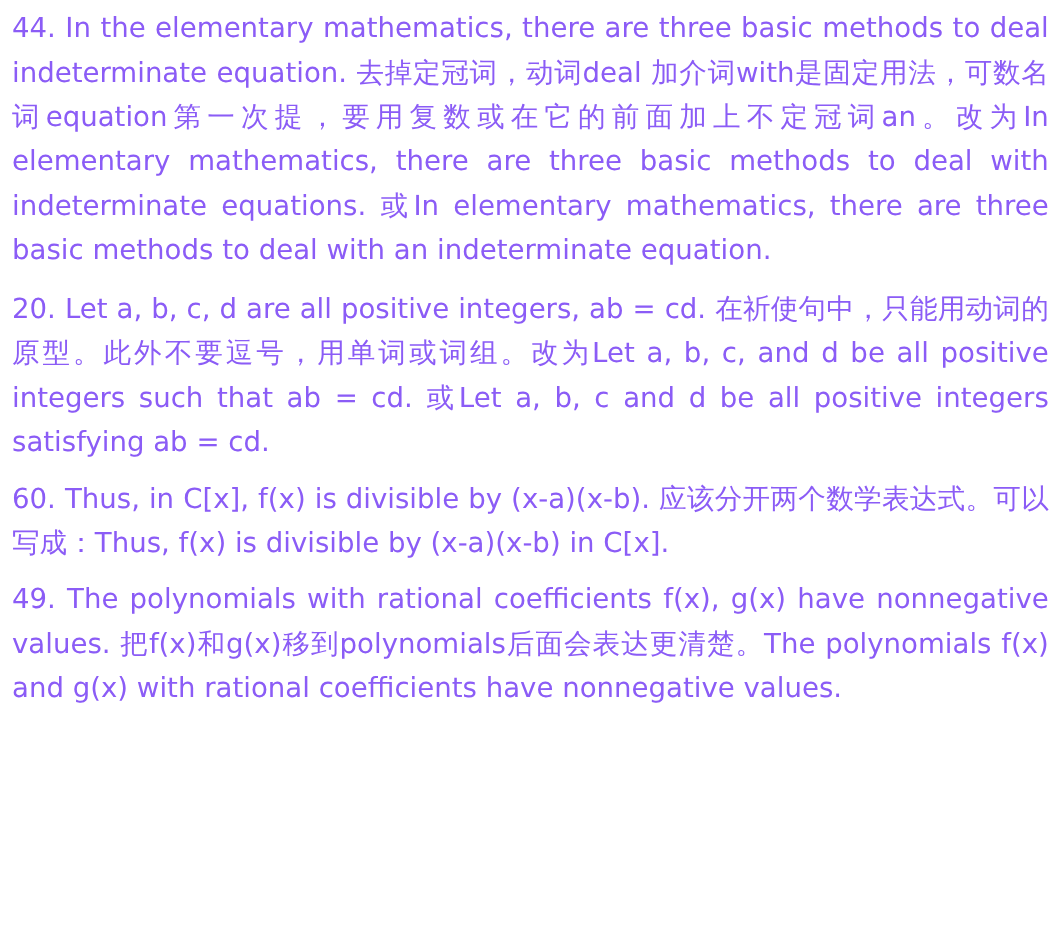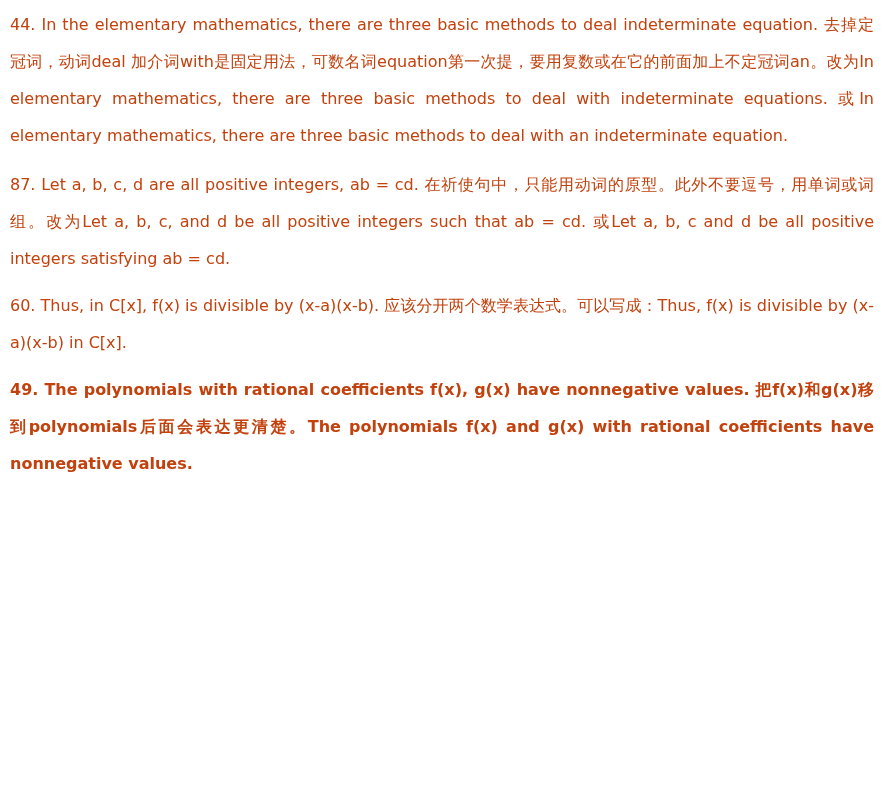--- a/index.html
+++ b/index.html
@@ -22,12 +22,12 @@
     overflow: hidden;
   }
   .para {
-    font-size: 16px;
+    font-size: 23px;
     line-height: 37px;
     text-align: justify;
     text-justify: inter-word;
     margin: 0 0 10px 0;
-    color: #c2410c;
+    color: #8b5cf6;
     letter-spacing: 0px;
   }
   .para:last-child {

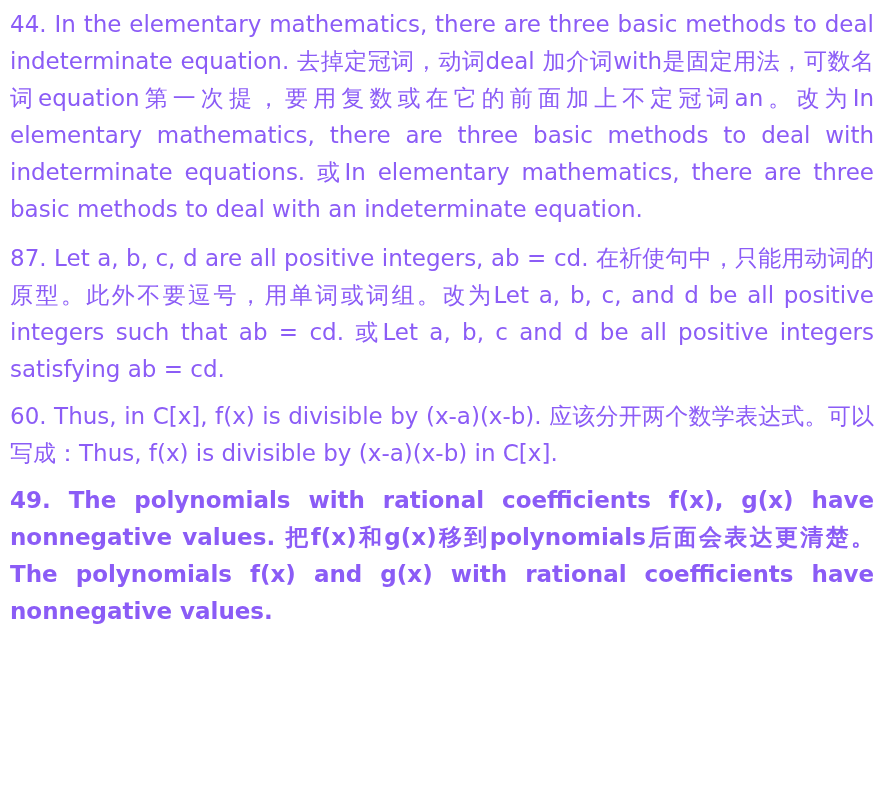--- a/index.html
+++ b/index.html
@@ -43,7 +43,7 @@
 
 <div class="page">
   <p class="para first">44.  In  the  elementary  mathematics,  there  are  three  basic  methods  to  deal indeterminate equation. 去掉定冠词，动词deal 加介词with是固定用法，可数名词equation第一次提，要用复数或在它的前面加上不定冠词an。改为In elementary mathematics,  there  are  three  basic  methods  to  deal  with  indeterminate equations. 或In elementary mathematics, there are three basic methods to deal with an indeterminate equation.</p>
-  <p class="para">87. Let a, b, c, d are all positive integers, ab = cd. 在祈使句中，只能用动词的原型。此外不要逗号，用单词或词组。改为Let a, b, c, and d be all positive integers such that ab = cd. 或Let a, b, c and d be all positive integers satisfying ab = cd.</p>
+  <p class="para">20. Let a, b, c, d are all positive integers, ab = cd. 在祈使句中，只能用动词的原型。此外不要逗号，用单词或词组。改为Let a, b, c, and d be all positive integers such that ab = cd. 或Let a, b, c and d be all positive integers satisfying ab = cd.</p>
   <p class="para">60. Thus, in C[x], f(x) is divisible by (x-a)(x-b). 应该分开两个数学表达式。可以写成：Thus, f(x) is divisible by (x-a)(x-b) in C[x].</p>
   <p class="para">49. The polynomials with rational coefficients f(x), g(x) have nonnegative values. 把f(x)和g(x)移到polynomials后面会表达更清楚。The polynomials f(x) and g(x) with rational coefficients have nonnegative values.</p>
 </div>

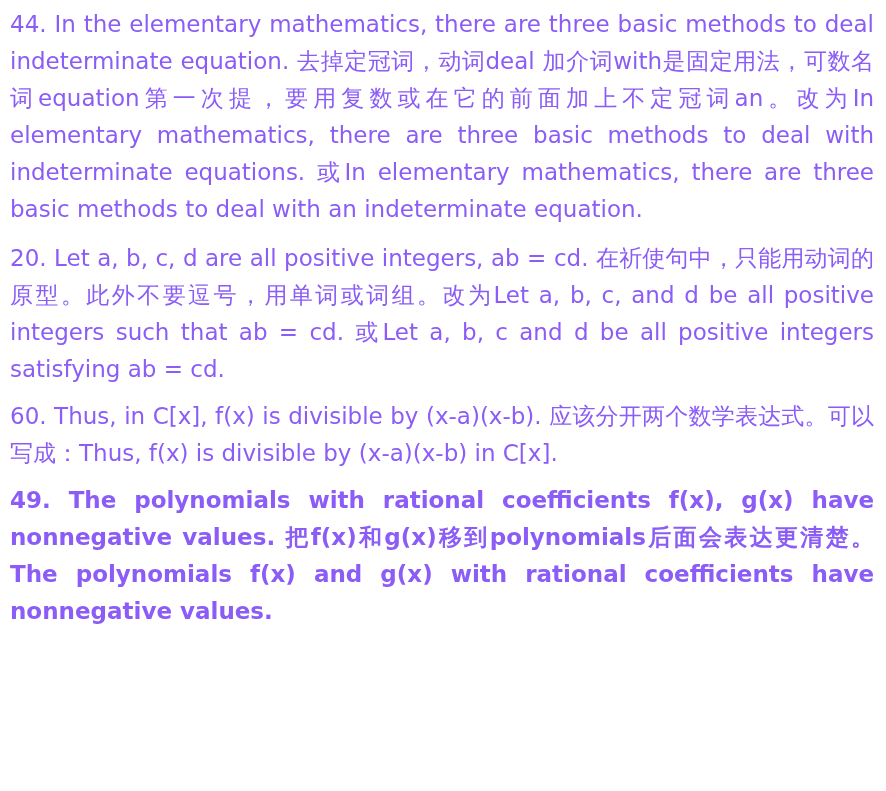--- a/index.html
+++ b/index.html
@@ -32,7 +32,6 @@
   }
   .para:last-child {
     margin-bottom: 0;
-    font-weight: bold;
   }
   .para.first {
     margin-bottom: 12px;

